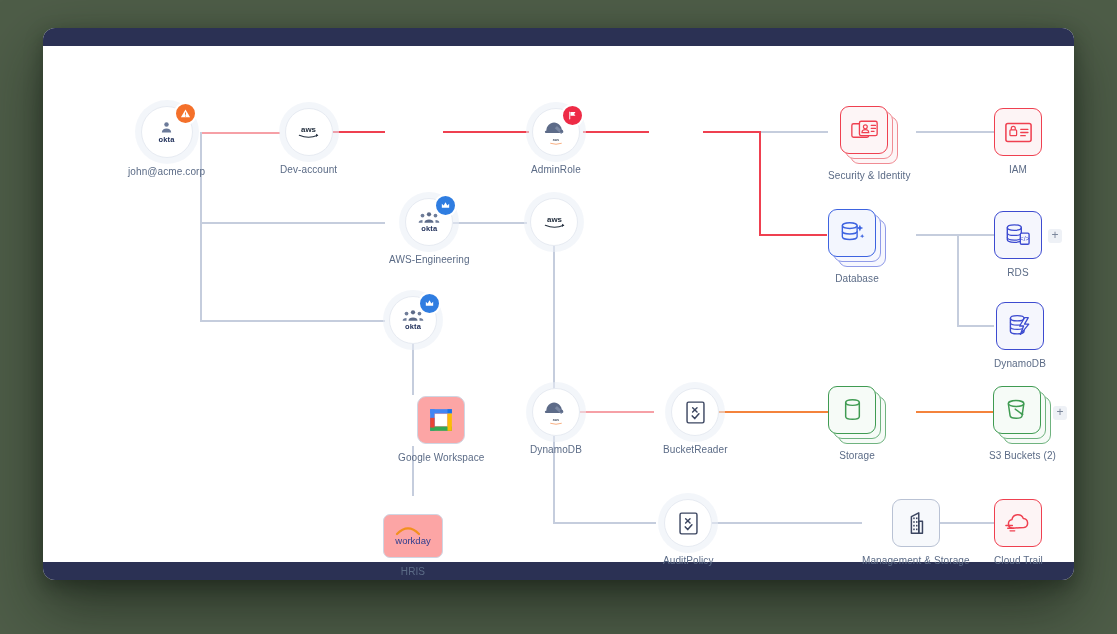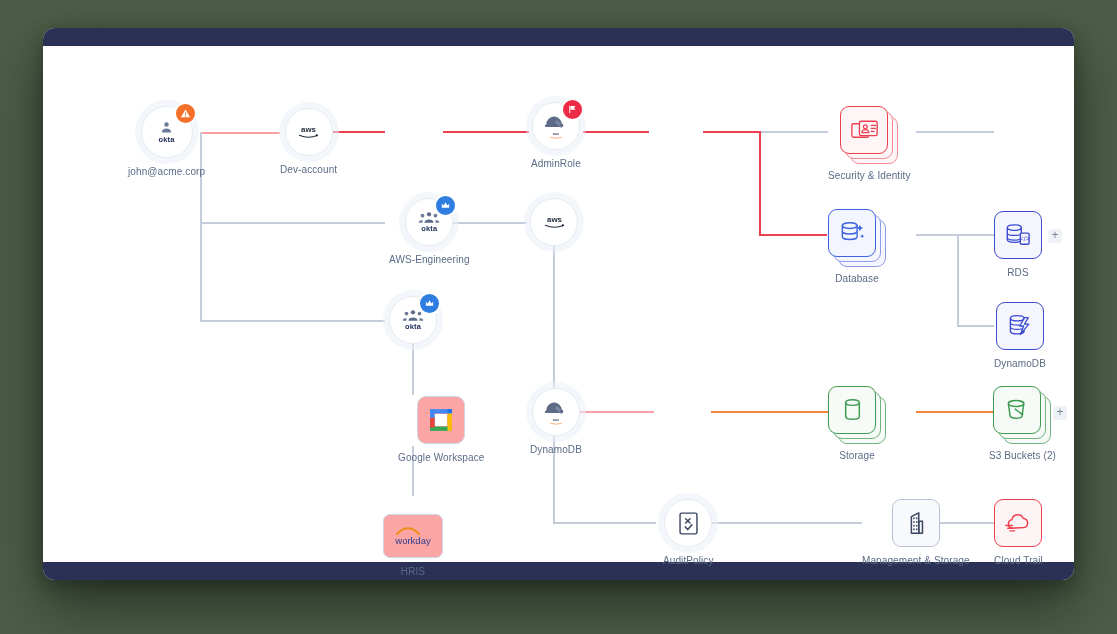--- a/index.html
+++ b/index.html
@@ -181,7 +181,7 @@
       </div>
 
 
-      <div class="node" style="left:488px;top:56px;">
+      <div class="node" style="left:488px;top:62px;">
         <div class="circ">
           <div class="aws-mark">
             <svg width="25" height="17" viewBox="0 0 34 24">

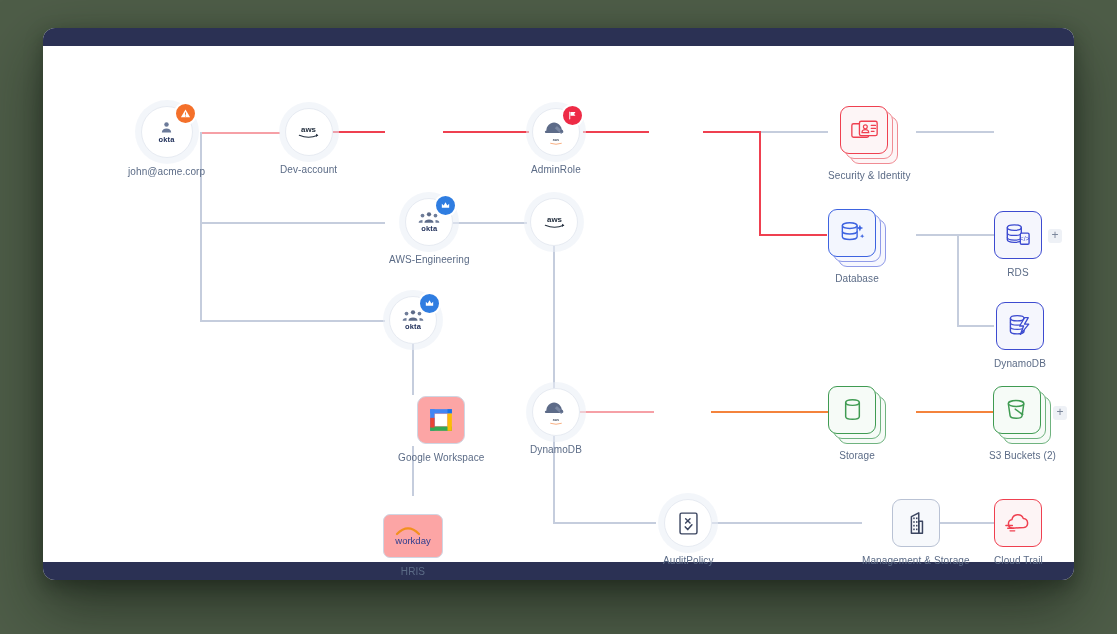--- a/index.html
+++ b/index.html
@@ -333,6 +333,17 @@
         <div class="label">Security &amp; Identity</div>
       </div>
 
+      <div class="node" style="left:951px;top:62px;">
+        <div class="tile red">
+          <svg width="27" height="21" viewBox="0 0 30 22">
+            <rect x="1" y="1" width="28" height="20" rx="2.2" fill="none" stroke="#ef4050" stroke-width="1.7"></rect>
+            <rect x="5.5" y="8" width="7.4" height="6.4" rx="1" fill="none" stroke="#ef4050" stroke-width="1.4"></rect>
+            <path d="M7 8V6.4a2.2 2.2 0 014.4 0V8" fill="none" stroke="#ef4050" stroke-width="1.4"></path>
+            <path d="M17.5 7.5h8M17.5 11h8M17.5 14.5h5" stroke="#ef4050" stroke-width="1.5" stroke-linecap="round"></path>
+          </svg>
+        </div>
+        <div class="label">IAM</div>
+      </div>
 
       <div class="node" style="left:785px;top:163px;">
         <div class="stack blue">

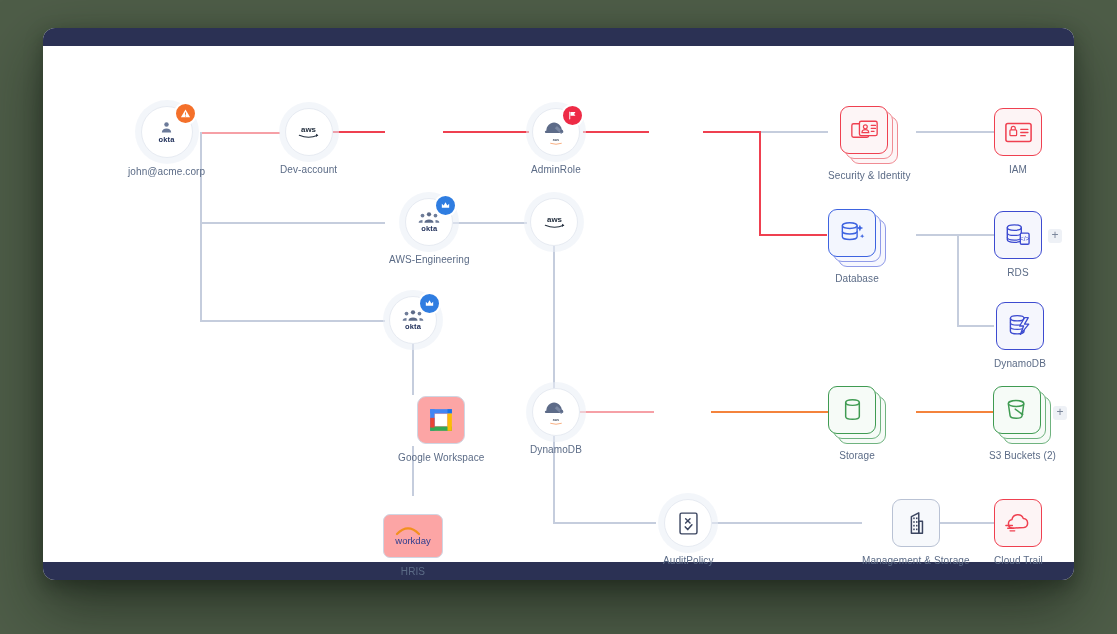--- a/index.html
+++ b/index.html
@@ -304,6 +304,16 @@
         <div class="label">DynamoDB</div>
       </div>
 
+      <div class="node" style="left:620px;top:342px;">
+        <div class="circ">
+          <svg width="19" height="23" viewBox="0 0 20 24">
+            <rect x="1.1" y="1.1" width="17.8" height="21.8" rx="1.6" fill="#fff" stroke="#3b4560" stroke-width="1.5"></rect>
+            <path d="M7 7l4.6 4.6M11.6 7L7 11.6" stroke="#3b4560" stroke-width="1.5" stroke-linecap="round"></path>
+            <path d="M6.6 15.6l2.6 2.8 4.4-5" stroke="#3b4560" stroke-width="1.6" fill="none" stroke-linecap="round" stroke-linejoin="round"></path>
+          </svg>
+        </div>
+        <div class="label">BucketReader</div>
+      </div>
 
       <div class="node" style="left:620px;top:453px;">
         <div class="circ">

